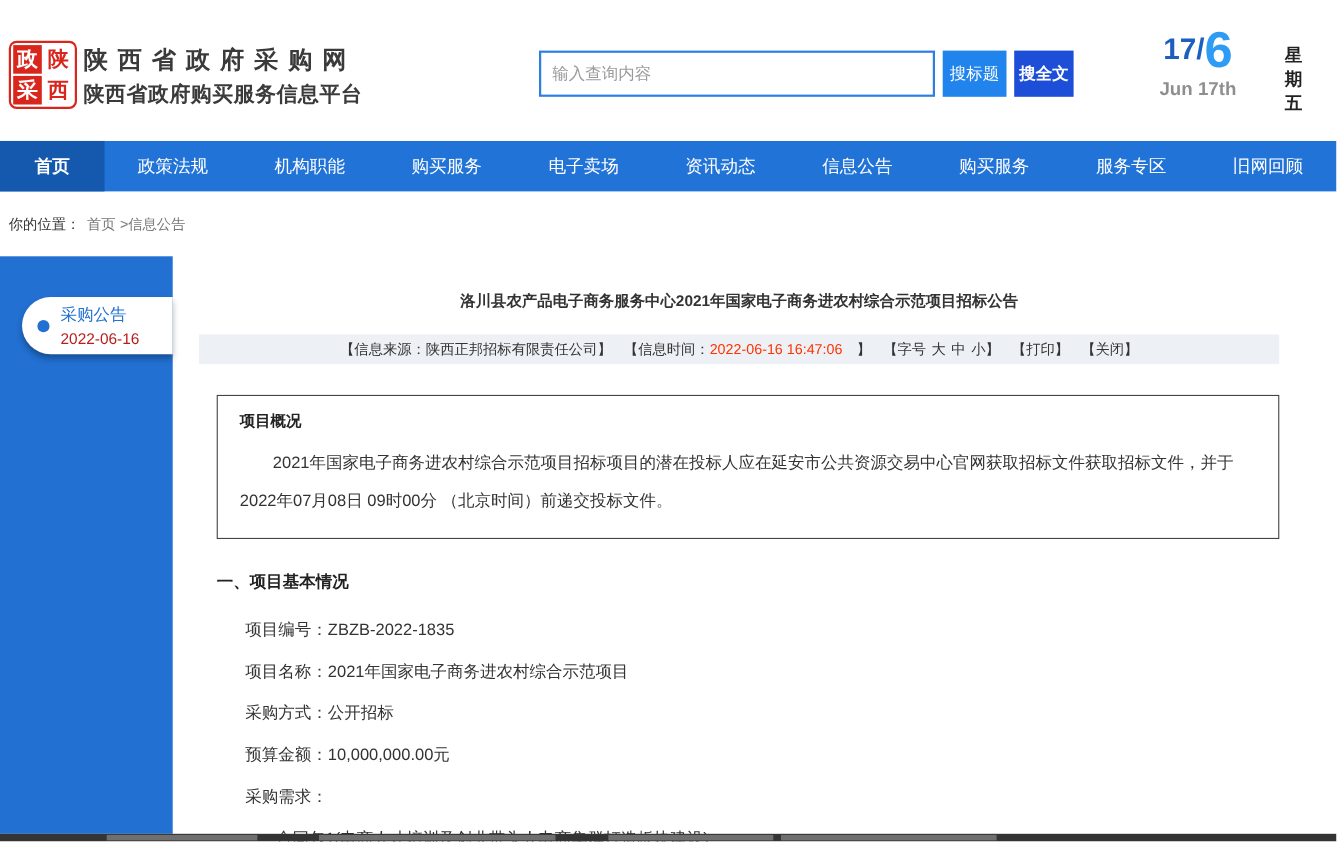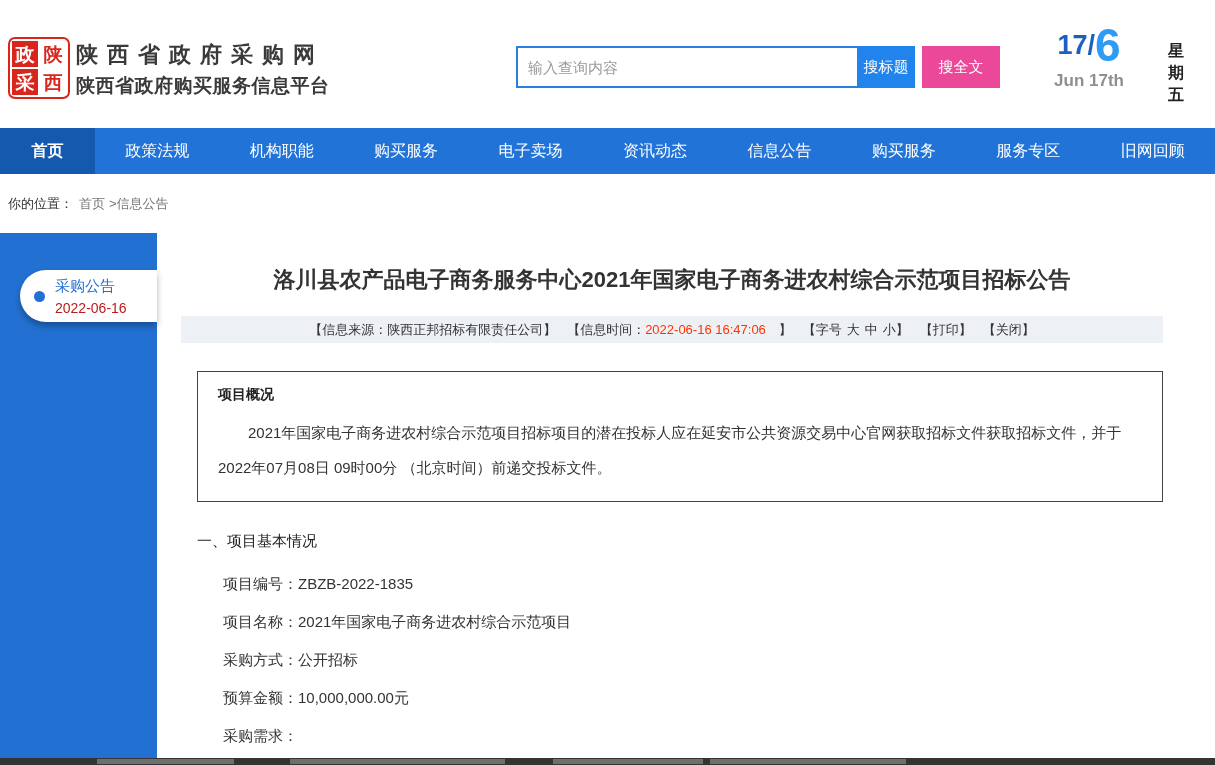--- a/index.html
+++ b/index.html
@@ -39,7 +39,7 @@
   }
 
   .search-input {
-    position: absolute; left: 516px; top: 46px;
+    position: absolute; left: 490px; top: 46px;
     width: 360px; height: 42px;
     border: 2px solid #2b7fe3; outline: none;
     font-size: 15px; padding: 0 10px; color: #333;

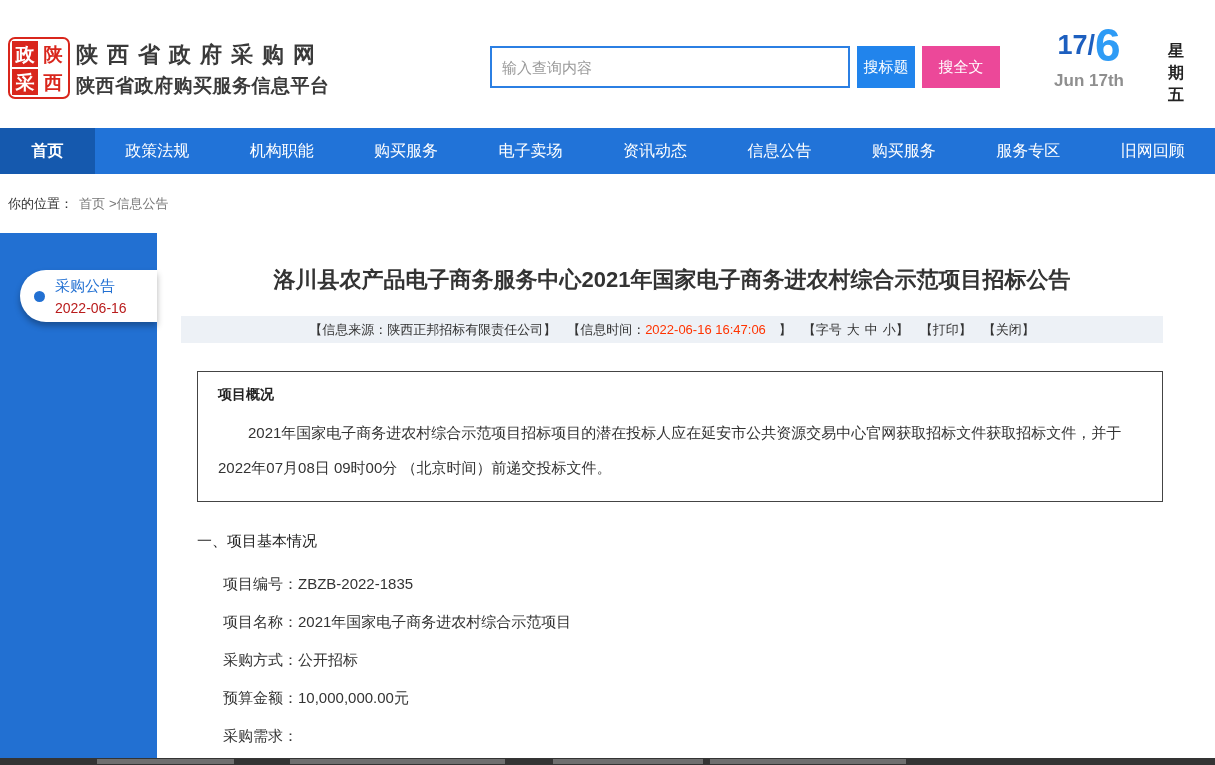--- a/index.html
+++ b/index.html
@@ -52,7 +52,7 @@
     font-family: "Liberation Sans", sans-serif;
   }
   .btn-search-title { left: 857px; width: 58px; background: #2184ec; }
-  .btn-search-full  { left: 922px; width: 78px; background: #ec4899; }
+  .btn-search-full  { left: 922px; width: 54px; background: #1d4ed8; font-weight: bold; }
 
   .date-block { position: absolute; left: 1038px; top: 22px; width: 102px; text-align: center; }
   .date-numbers { display: flex; align-items: center; justify-content: center; font-weight: bold; }

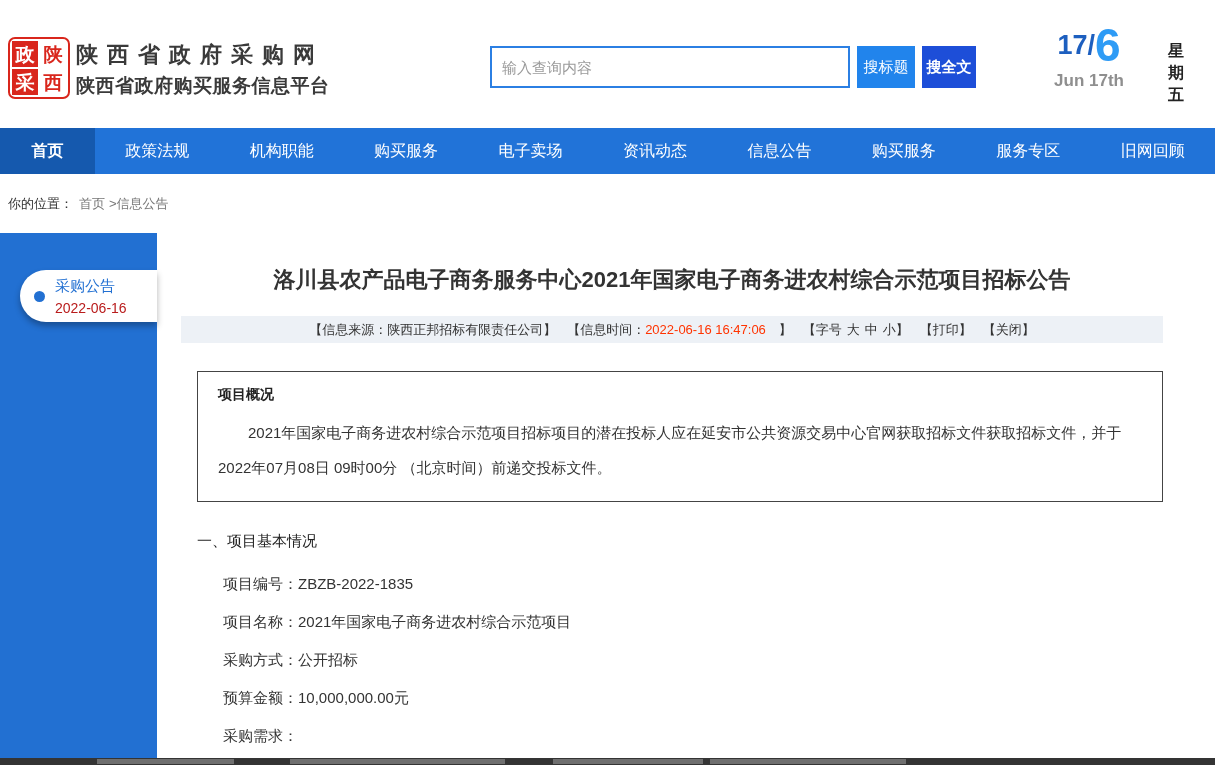--- a/index.html
+++ b/index.html
@@ -98,7 +98,7 @@
 
   .article-title {
     padding-top: 32px; text-align: center;
-    font-size: 22px; font-weight: bold; color: #333;
+    font-size: 14px; font-weight: bold; color: #333;
   }
 
   .meta-bar {

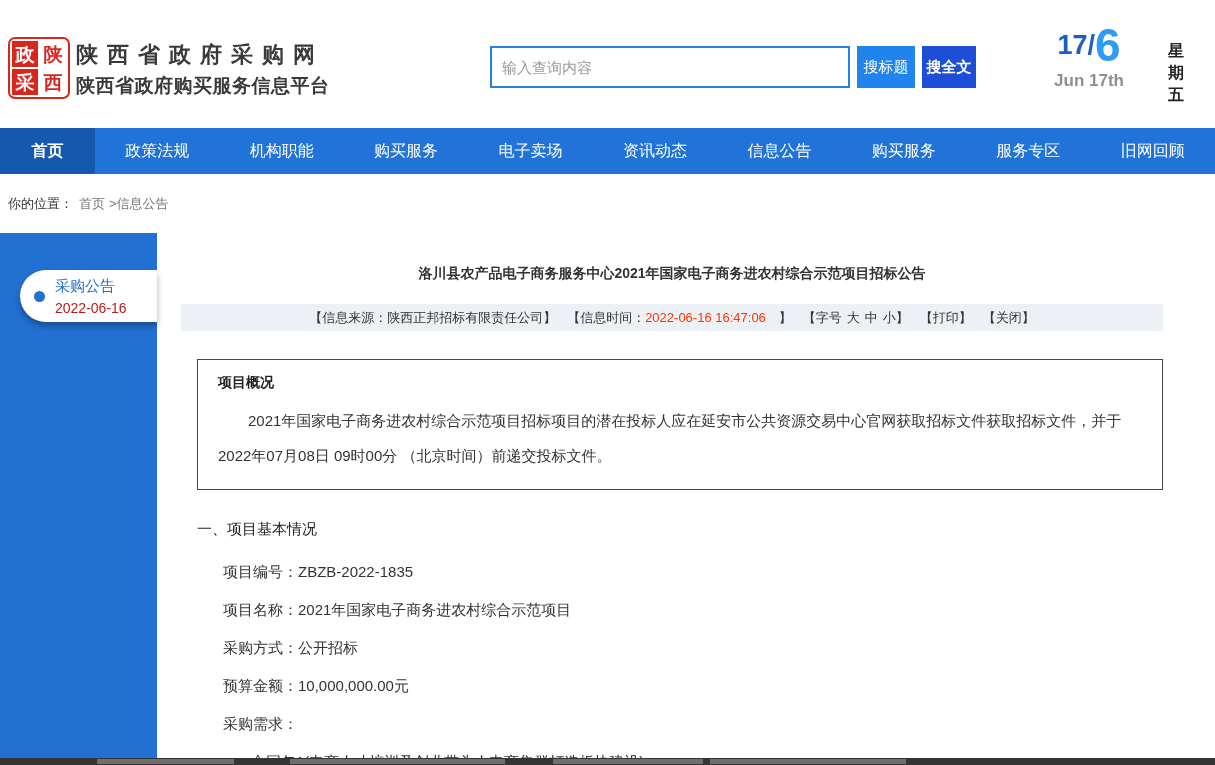--- a/index.html
+++ b/index.html
@@ -122,7 +122,7 @@
     line-height: 35px; text-indent: 2em;
   }
 
-  .section-heading { margin: 30px 0 0 16px; font-size: 15px; font-weight: normal; color: #222; }
+  .section-heading { margin: 30px 0 0 16px; font-size: 15px; font-weight: bold; color: #222; }
   .line { margin-top: 19px; padding-left: 42px; font-size: 15px; color: #333; }
   .line.first { margin-top: 24px; }
   .line.indent2 { padding-left: 70px; }

